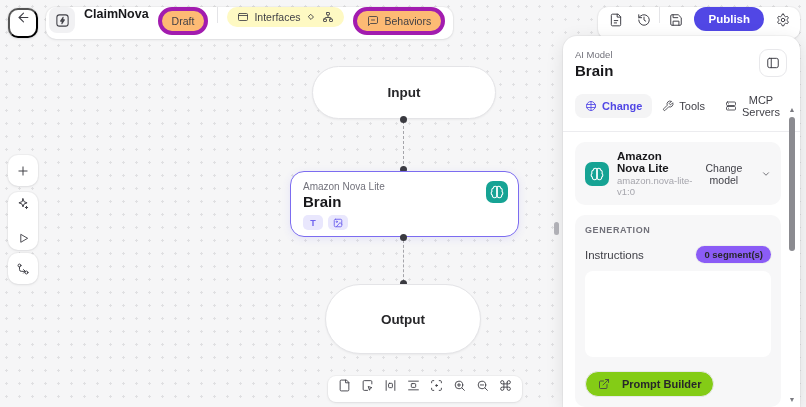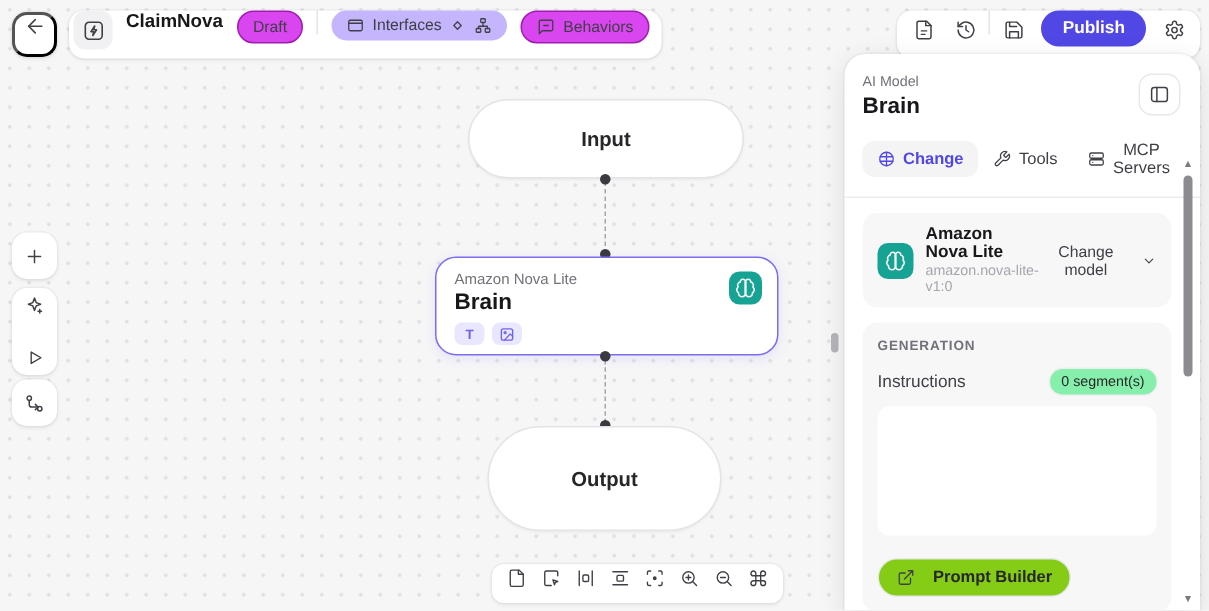--- a/index.html
+++ b/index.html
@@ -23,7 +23,7 @@
   .tb-left { left:46px; top:7px; height:32px; padding:0 8px 0 3px; gap:9px; }
   .logo-btn { width:26px; height:26px; background:#f1f1f3; border-radius:8px; display:flex; align-items:center; justify-content:center; }
   .app-name { font-size:12.5px; font-weight:bold; color:#18181b; }
-  .pill { border:1px solid #a21caf; border-radius:999px; font-size:10.5px; color:#3f3f46; padding:4px 10px; display:flex; align-items:center; gap:5px; background:#d946ef; }
+  .pill { border:4px solid #a21caf; border-radius:999px; font-size:10.5px; color:#3f3f46; padding:4px 10px; display:flex; align-items:center; gap:5px; background:#fdba74; }
   .pill-gray { background:#c4b5fd; border:none; }
   .vsep { width:1px; height:16px; background:#e4e4e7; }
   .tb-right { right:6px; top:7px; height:32px; padding:0 5px; gap:3px; }

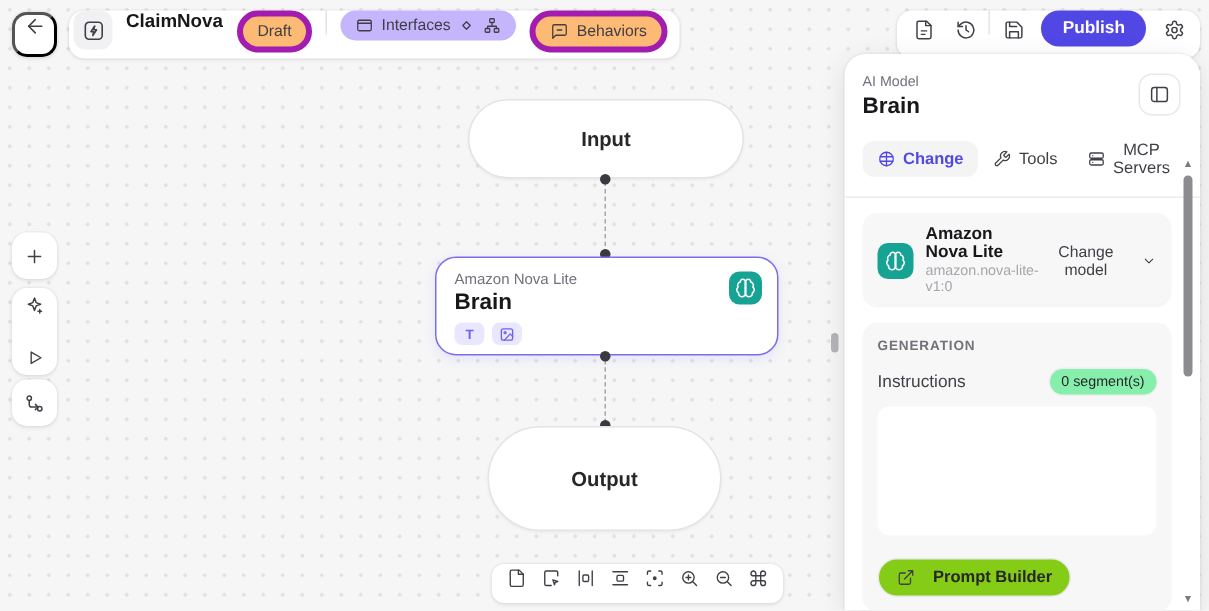--- a/index.html
+++ b/index.html
@@ -24,7 +24,7 @@
   .logo-btn { width:26px; height:26px; background:#f1f1f3; border-radius:8px; display:flex; align-items:center; justify-content:center; }
   .app-name { font-size:12.5px; font-weight:bold; color:#18181b; }
   .pill { border:4px solid #a21caf; border-radius:999px; font-size:10.5px; color:#3f3f46; padding:4px 10px; display:flex; align-items:center; gap:5px; background:#fdba74; }
-  .pill-gray { background:#c4b5fd; border:none; }
+  .pill-gray { background:#fef9c3; border:none; }
   .vsep { width:1px; height:16px; background:#e4e4e7; }
   .tb-right { right:6px; top:7px; height:32px; padding:0 5px; gap:3px; }
   .icon-btn { width:25px; height:25px; border-radius:7px; display:flex; align-items:center; justify-content:center; background:transparent; border:none; cursor:pointer; }

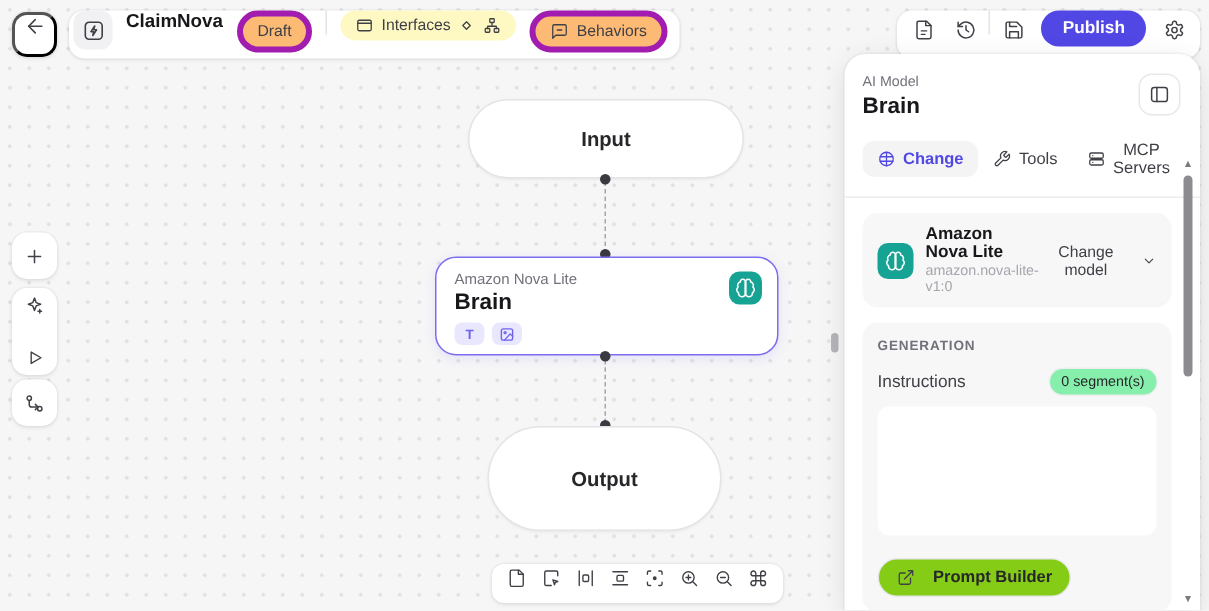--- a/index.html
+++ b/index.html
@@ -77,7 +77,7 @@
   .sec-h { font-size:9px; font-weight:bold; letter-spacing:.6px; color:#71717a; }
   .inst-row { display:flex; align-items:center; margin-top:11px; }
   .inst-label { font-size:11.5px; color:#3f3f46; }
-  .seg-badge { margin-left:auto; background:#86efac; border-radius:999px; padding:3px 8px; font-size:9.5px; font-weight:normal; color:#27272a; box-shadow:0 0 0 1px rgba(16,16,20,.04); }
+  .seg-badge { margin-left:auto; background:#8b5cf6; border-radius:999px; padding:3px 8px; font-size:9.5px; font-weight:bold; color:#27272a; box-shadow:0 0 0 1px rgba(16,16,20,.04); }
   .inst-box { margin-top:8px; height:86px; background:#fff; border-radius:8px; width:100%; border:none; resize:none; }
   .pb-btn { margin-top:10px; display:inline-flex; align-items:center; gap:12px; background:#84cc16; border:1px solid #e8e8eb; border-radius:999px; padding:6px 12px; font-size:11px; font-weight:bold; color:#27272a; cursor:pointer; }
 

